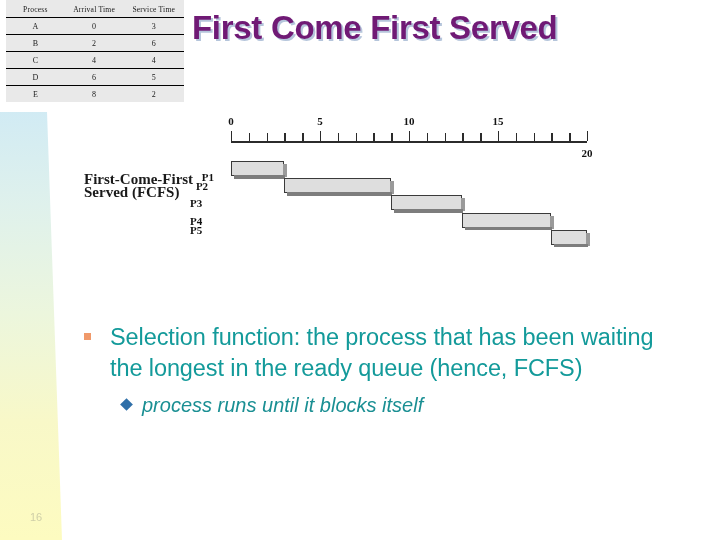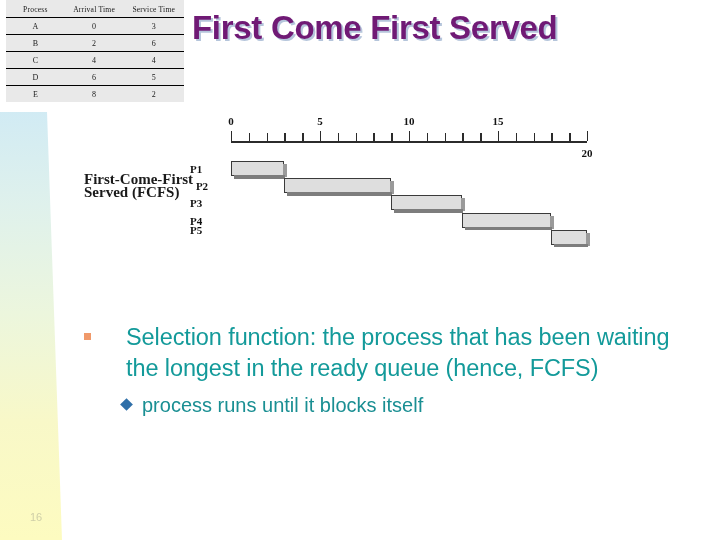--- a/index.html
+++ b/index.html
@@ -325,7 +325,7 @@
     </div>
 
   <div id="gantt">
-      <div class="plabel" style="top: 0px;">P1</div>
+      <div class="plabel" style="top: 8px; text-align: right;">P1</div>
       <div class="gbar" style="left: 41px; width: 53.4px; top: -2px;"></div>
       <div class="plabel" style="top: 17.2px; text-align: center;">P2</div>
       <div class="gbar" style="left: 94.4px; width: 106.8px; top: 15.2px;"></div>

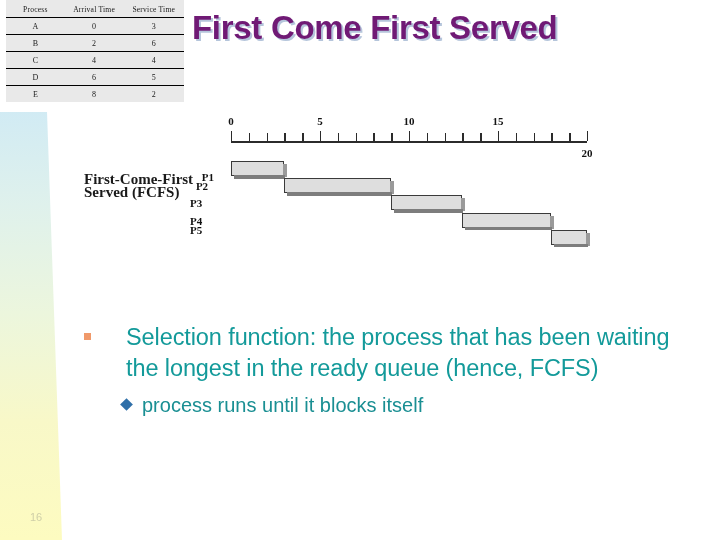--- a/index.html
+++ b/index.html
@@ -209,7 +209,6 @@
     font-weight: normal;
     color: #139a9a;
     letter-spacing: -0.1px;
-    margin-left: 16px;
   }
   .sub-row {
     position: relative;

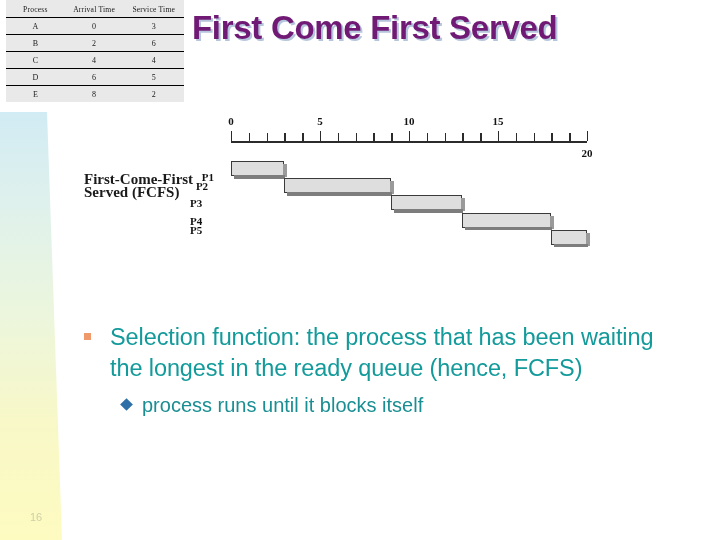--- a/index.html
+++ b/index.html
@@ -214,6 +214,7 @@
     position: relative;
     padding-left: 66px;
     margin-top: 8px;
+    font-style: italic;
   }
   .sub-marker {
     position: absolute;

